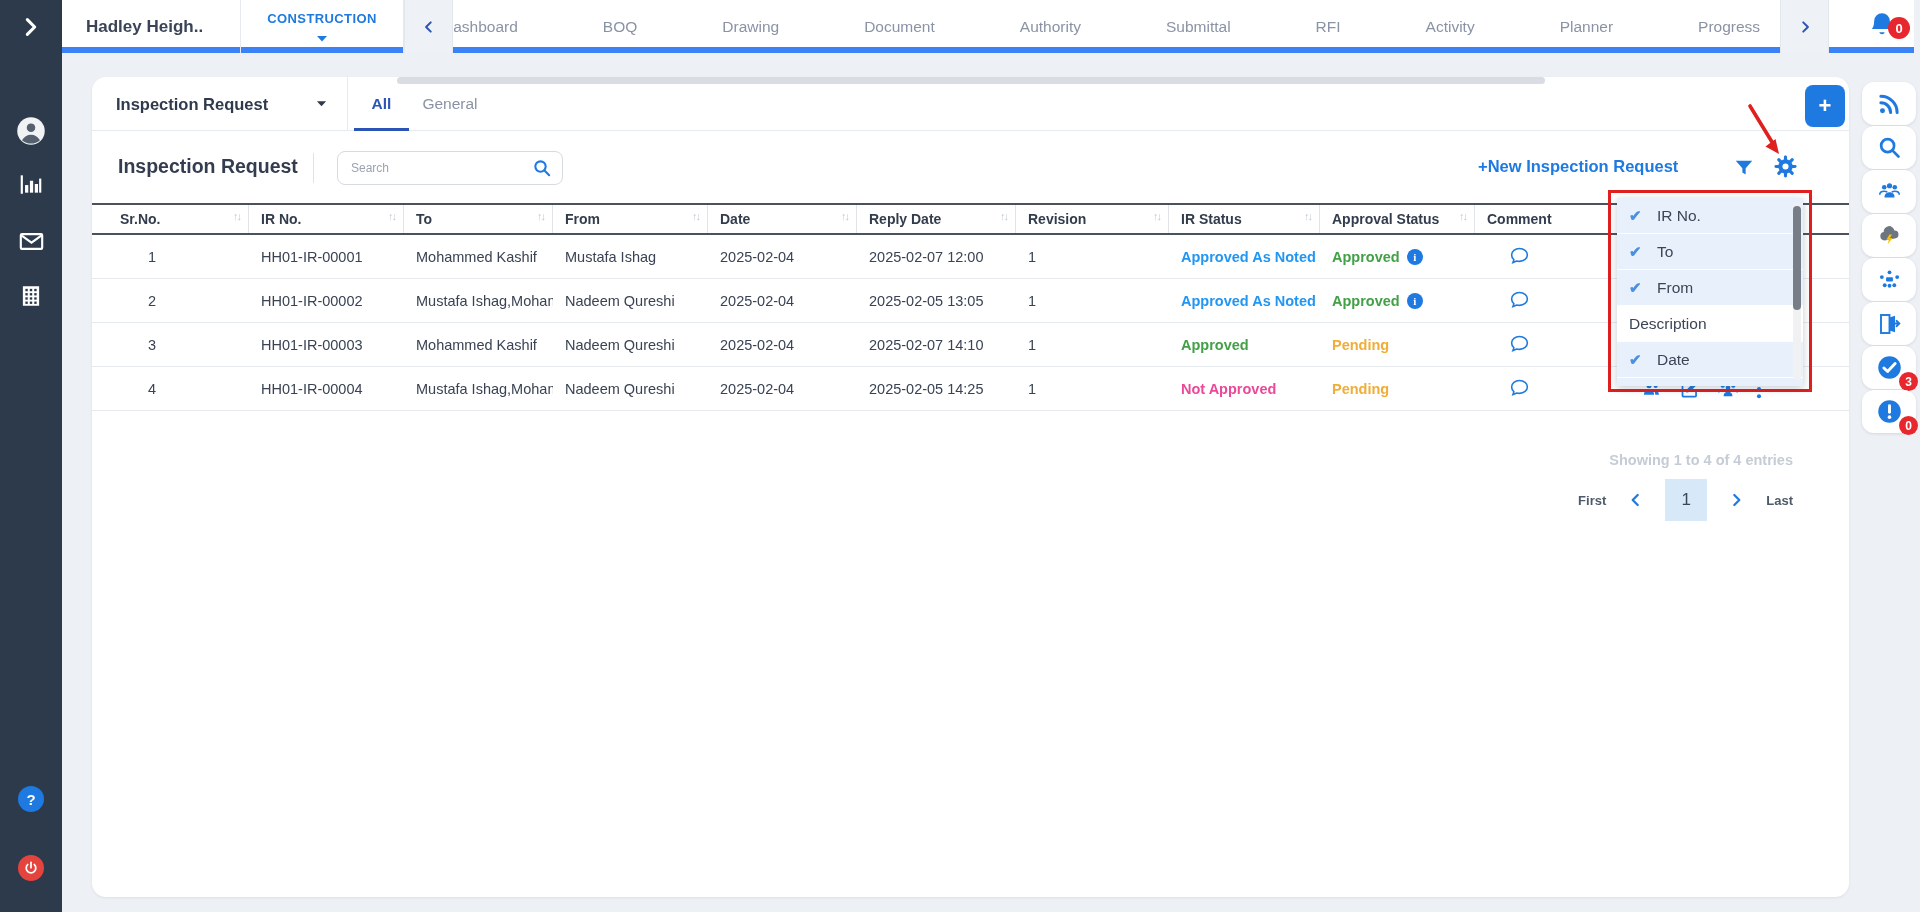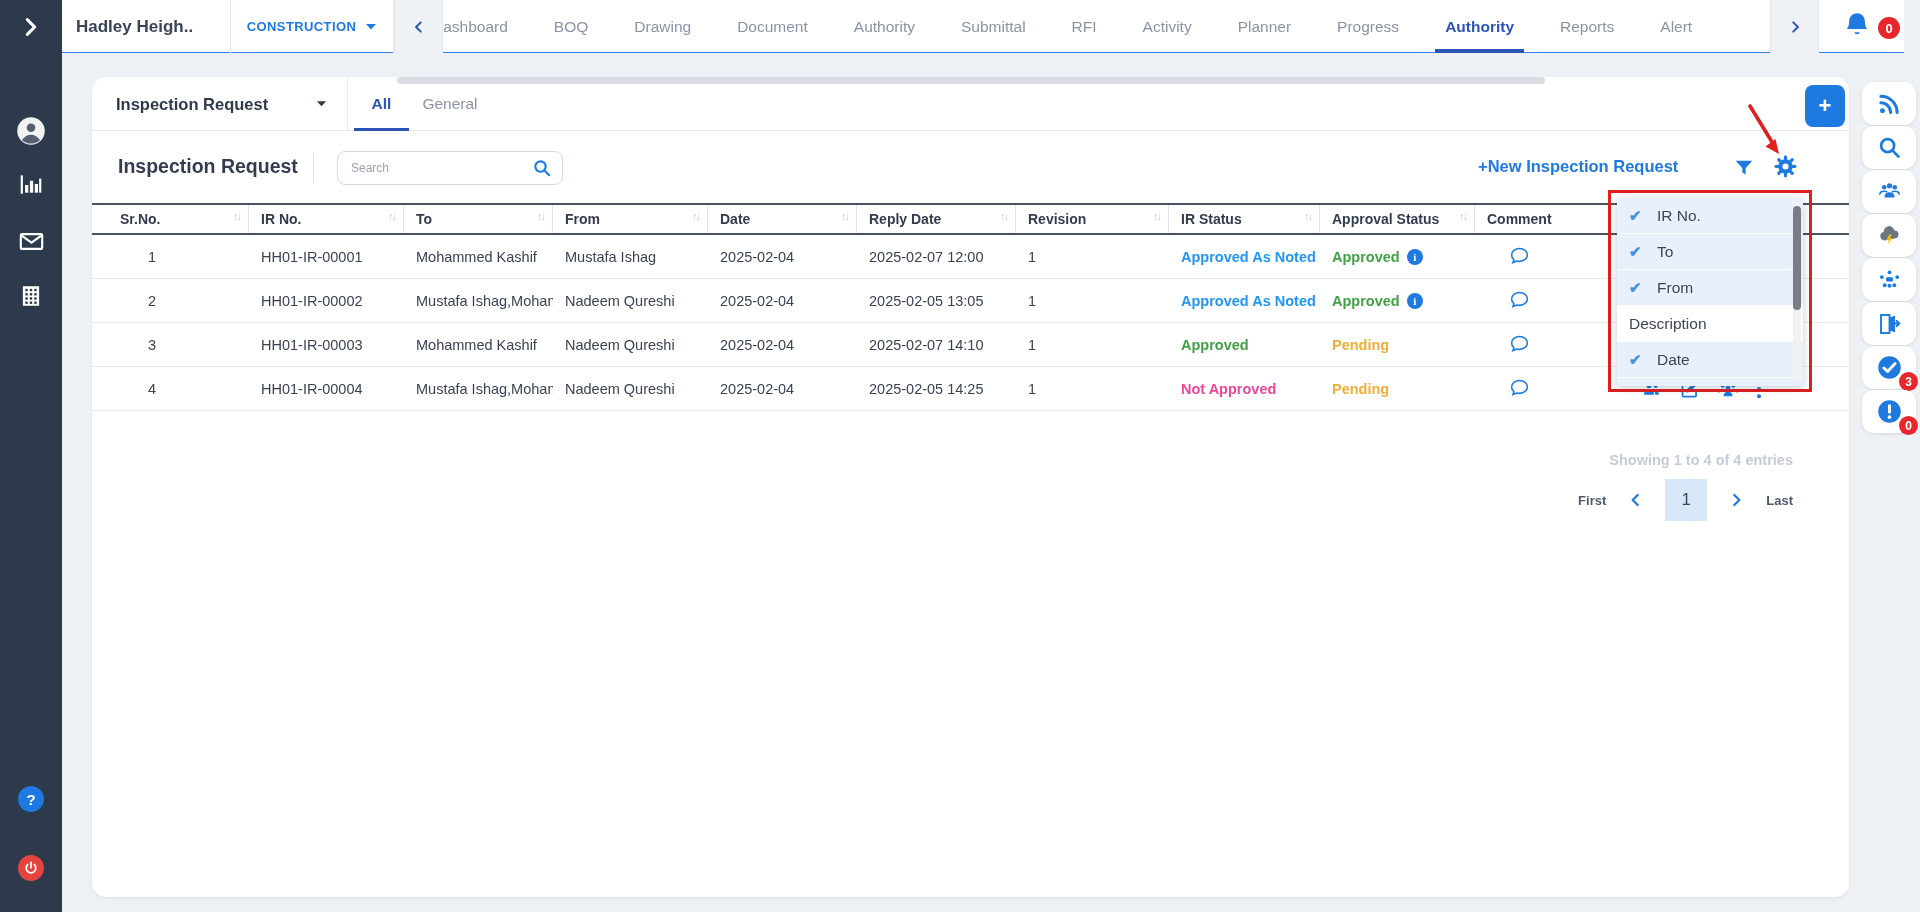--- a/index.html
+++ b/index.html
@@ -13,7 +13,7 @@
   .power-circle { position:absolute; left:18px; width:26px; height:26px; border-radius:50%; background:#e5433e; display:flex; align-items:center; justify-content:center; cursor:pointer; }
 
   
-  .topbar { position:absolute; left:46px; top:0; width:1858px; height:53px; background:#fff; border-bottom:1px solid #3b82f6; z-index:20; }
+  .topbar { position:absolute; left:56px; top:0; width:1858px; height:53px; background:#fff; border-bottom:6px solid #3b82f6; z-index:20;text-align:center; }
   .project { position:absolute; left:0; top:0; height:53px; width:184px; display:flex; align-items:center; padding-left:30px; font-size:17px; font-weight:bold; color:#3a4456; }
   .module { position:absolute; left:184px; top:0; height:53px; width:164px; border-left:1px solid #e6e9ee; border-right:1px solid #e6e9ee; display:flex; align-items:center; justify-content:center; gap:9px; color:#1f7ae0; font-size:13px; font-weight:bold; letter-spacing:.4px; cursor:pointer; }
   .nav-scroll { position:absolute; top:0; height:53px; width:49px; background:#eef1f5; border-left:1px solid #e3e6eb; border-right:1px solid #e3e6eb; display:flex; align-items:center; justify-content:center; cursor:pointer; }

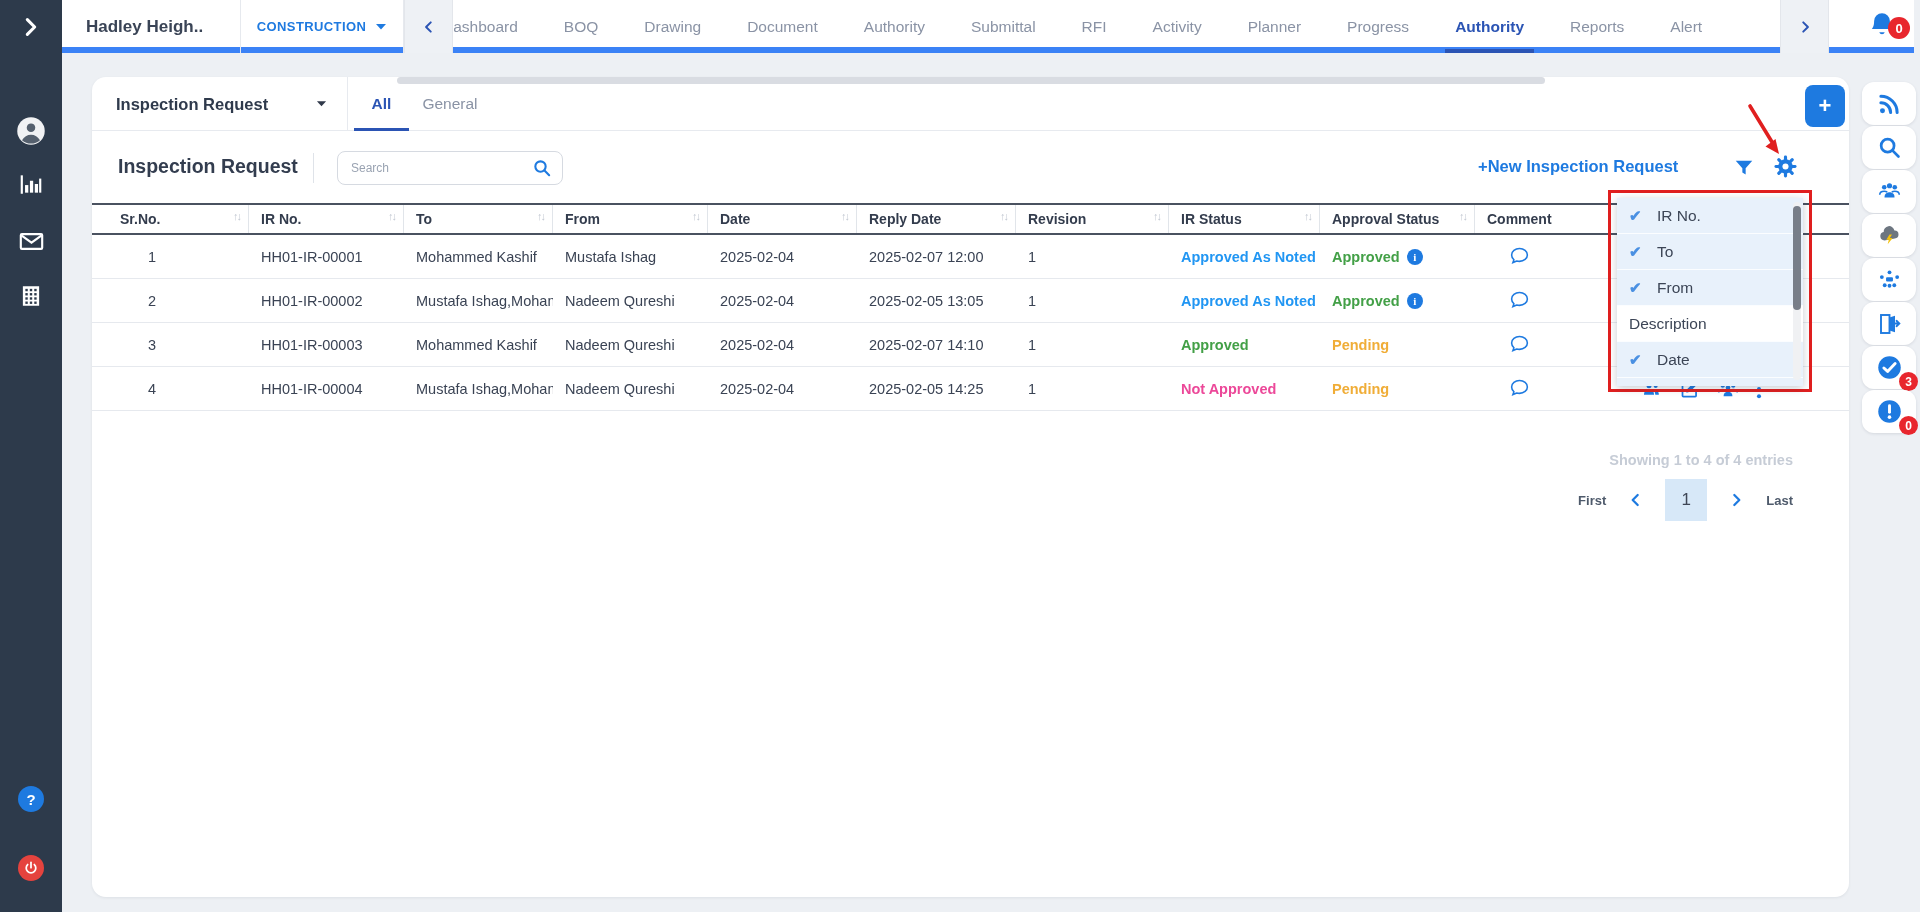--- a/index.html
+++ b/index.html
@@ -15,7 +15,7 @@
   
   .topbar { position:absolute; left:56px; top:0; width:1858px; height:53px; background:#fff; border-bottom:6px solid #3b82f6; z-index:20;text-align:center; }
   .project { position:absolute; left:0; top:0; height:53px; width:184px; display:flex; align-items:center; padding-left:30px; font-size:17px; font-weight:bold; color:#3a4456; }
-  .module { position:absolute; left:184px; top:0; height:53px; width:164px; border-left:1px solid #e6e9ee; border-right:1px solid #e6e9ee; display:flex; align-items:center; justify-content:center; gap:9px; color:#1f7ae0; font-size:13px; font-weight:bold; letter-spacing:.4px; cursor:pointer; }
+  .module { position:absolute; left:184px; top:0; height:53px; width:164px; border-left:1px solid #e6e9ee; border-right:1px solid #e6e9ee; display:flex; align-items:center; justify-content:center; gap:9px; color:#1f7ae0; font-size:13px; font-weight:bold; letter-spacing:.4px; cursor:pointer;flex-direction:column; }
   .nav-scroll { position:absolute; top:0; height:53px; width:49px; background:#eef1f5; border-left:1px solid #e3e6eb; border-right:1px solid #e3e6eb; display:flex; align-items:center; justify-content:center; cursor:pointer; }
   .nav-scroll.left { left:348px; }
   .nav-scroll.right { left:1724px; }

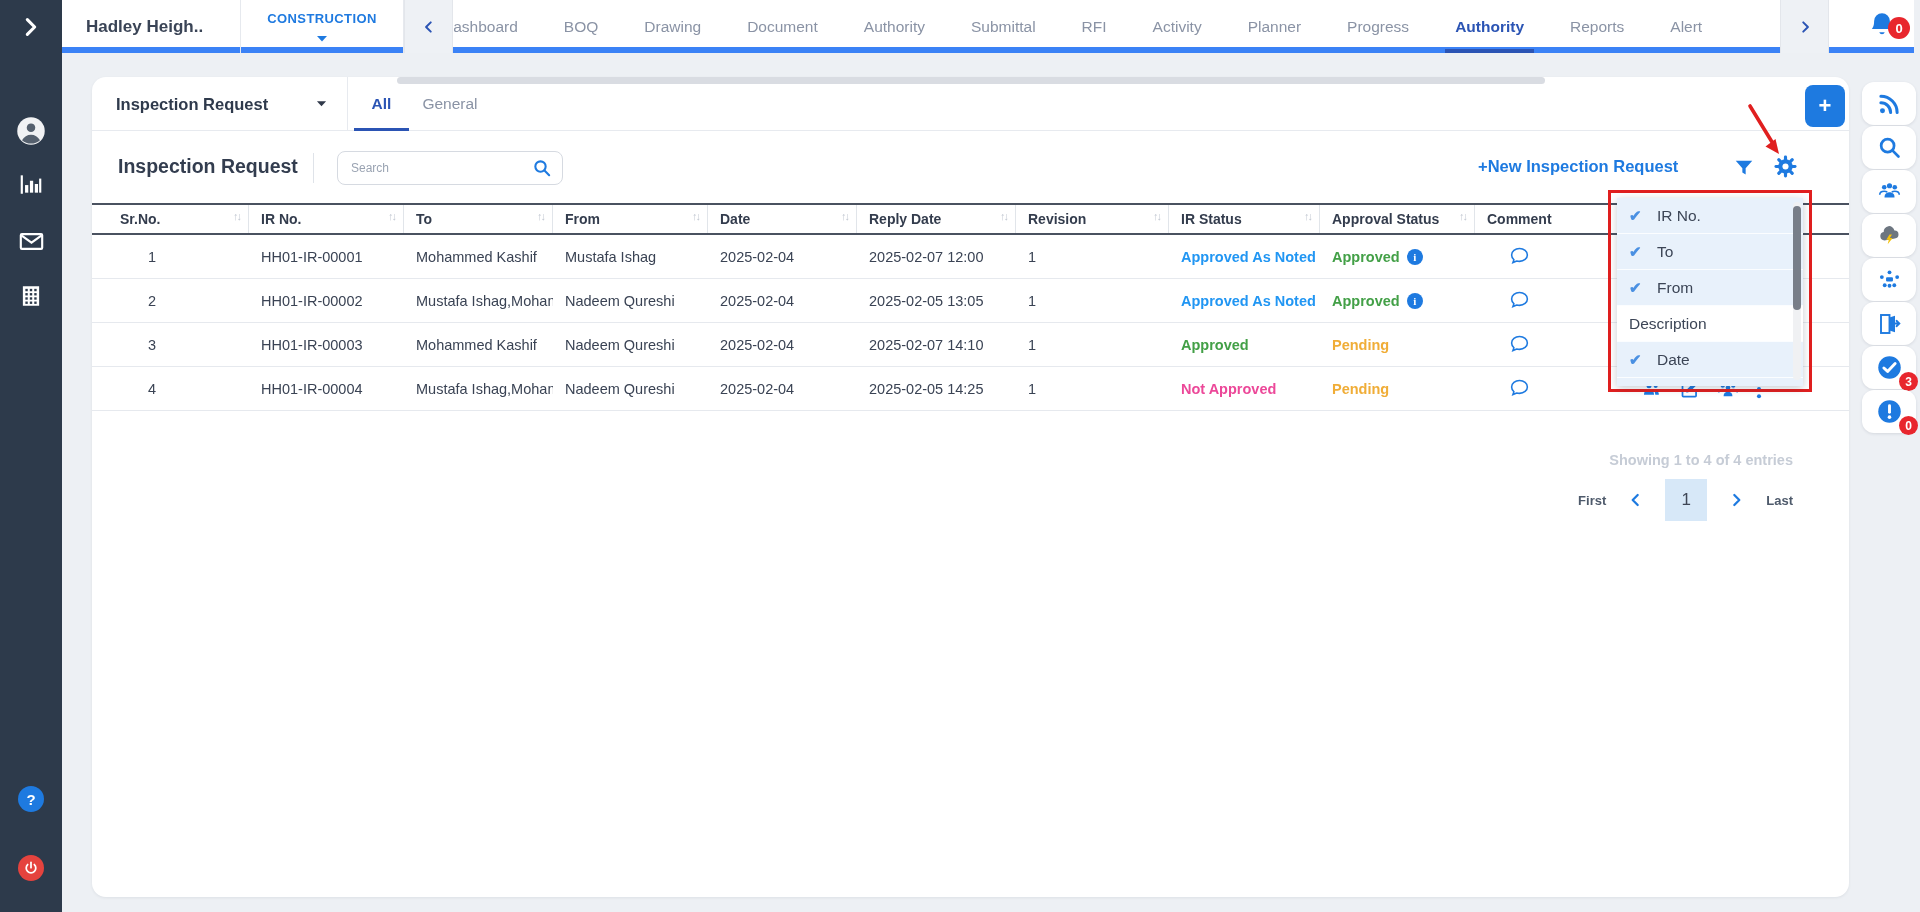--- a/index.html
+++ b/index.html
@@ -20,7 +20,7 @@
   .nav-scroll.left { left:348px; }
   .nav-scroll.right { left:1724px; }
   .nav { position:absolute; left:398px; top:0; width:1326px; height:53px; display:flex; align-items:center; gap:46px; overflow:hidden; }
-  .nav-tab { position:relative; height:53px; display:flex; align-items:center; font-size:15.5px; color:#8a93a5; cursor:pointer; white-space:nowrap; text-decoration:none; }
+  .nav-tab { position:relative; height:53px; display:flex; align-items:center; font-size:15.5px; color:#8a93a5; cursor:pointer; white-space:nowrap; text-decoration:none;margin-left:39px; }
   .nav-tab.clip { margin-left:-12px; }
   .nav-tab.active { color:#2b54b4; font-weight:bold; }
   .nav-tab.active::after { content:""; position:absolute; left:-10px; right:-10px; bottom:0; height:4px; background:#2b54b4; }

